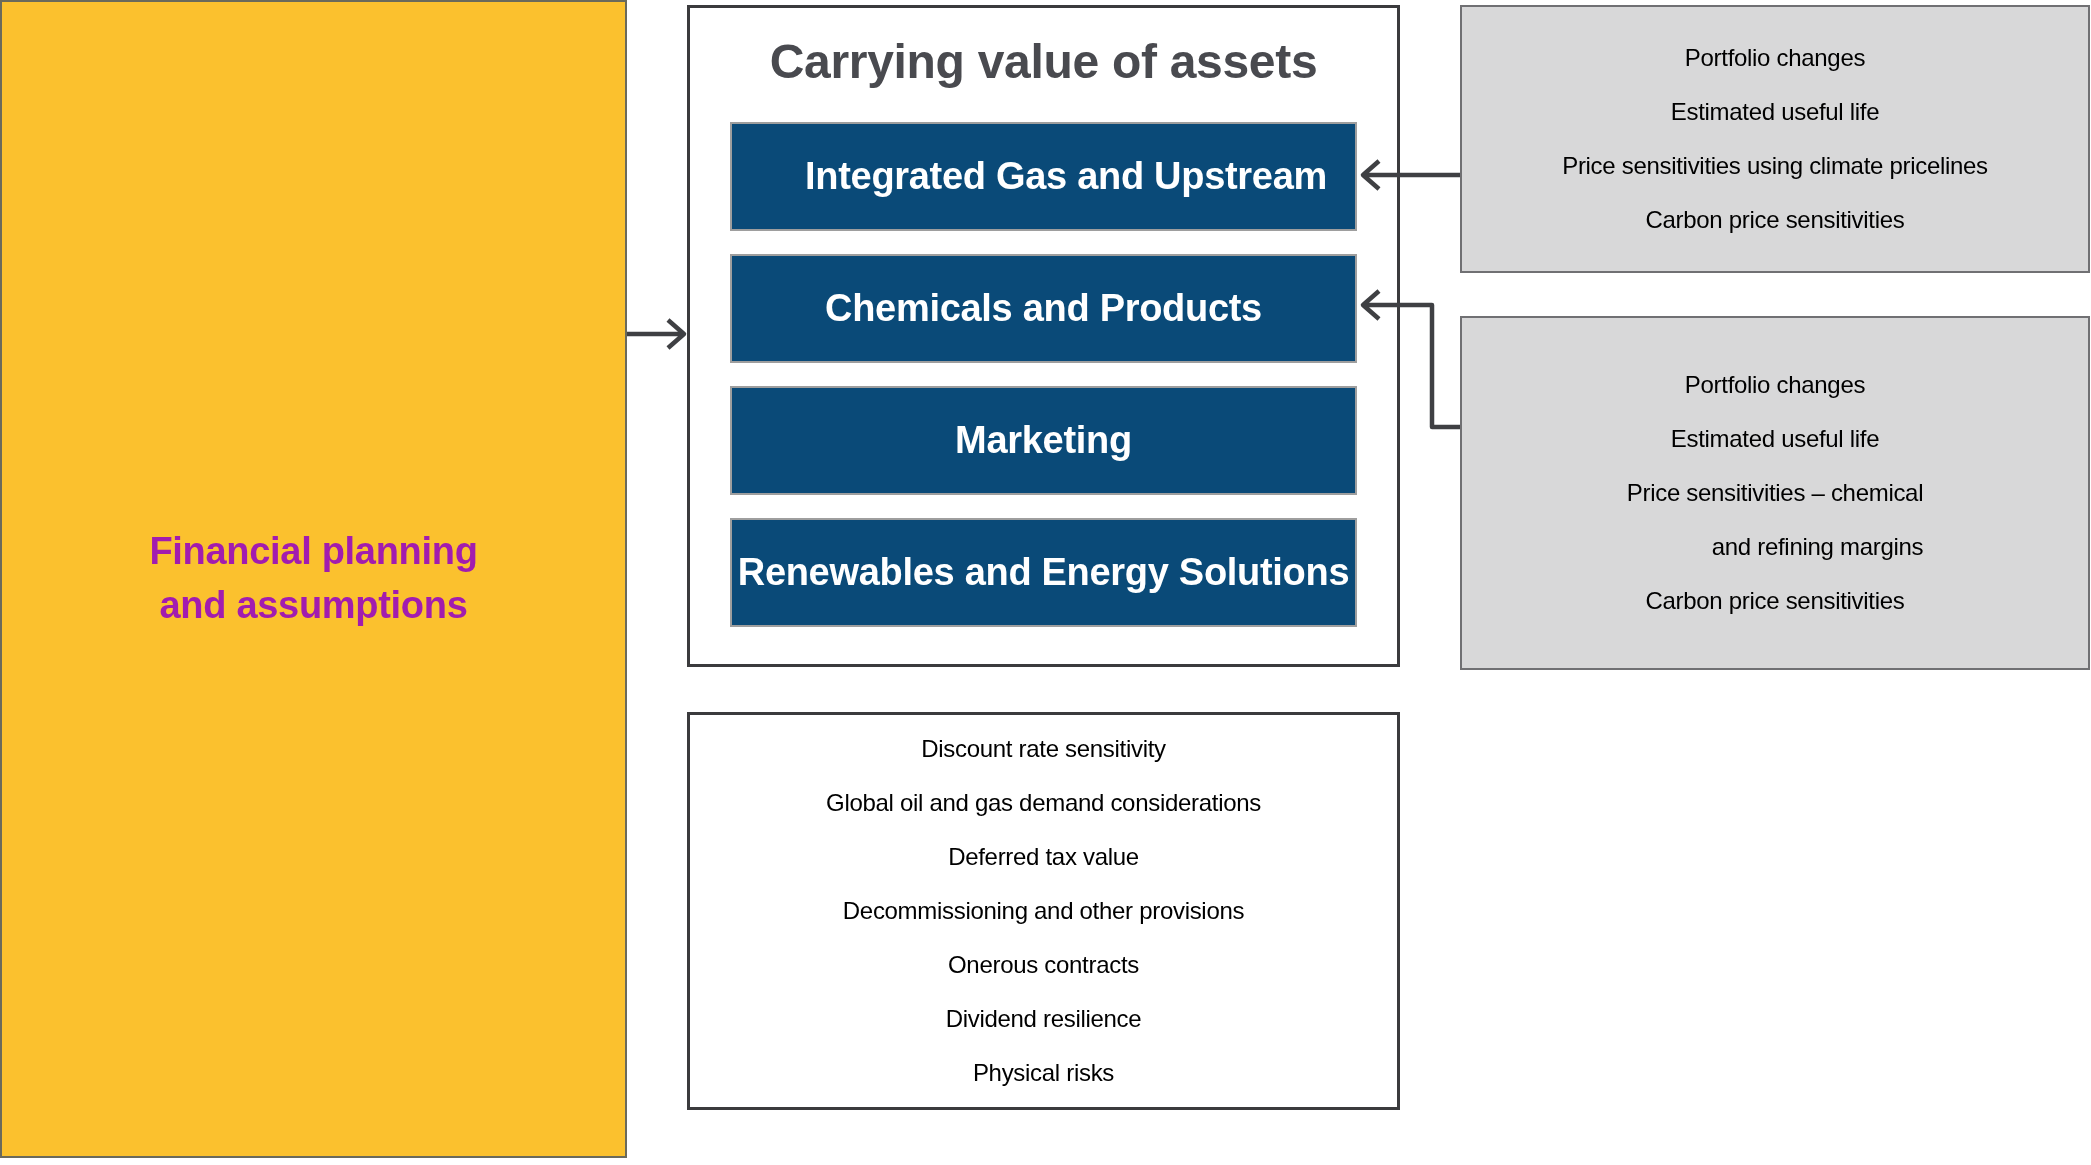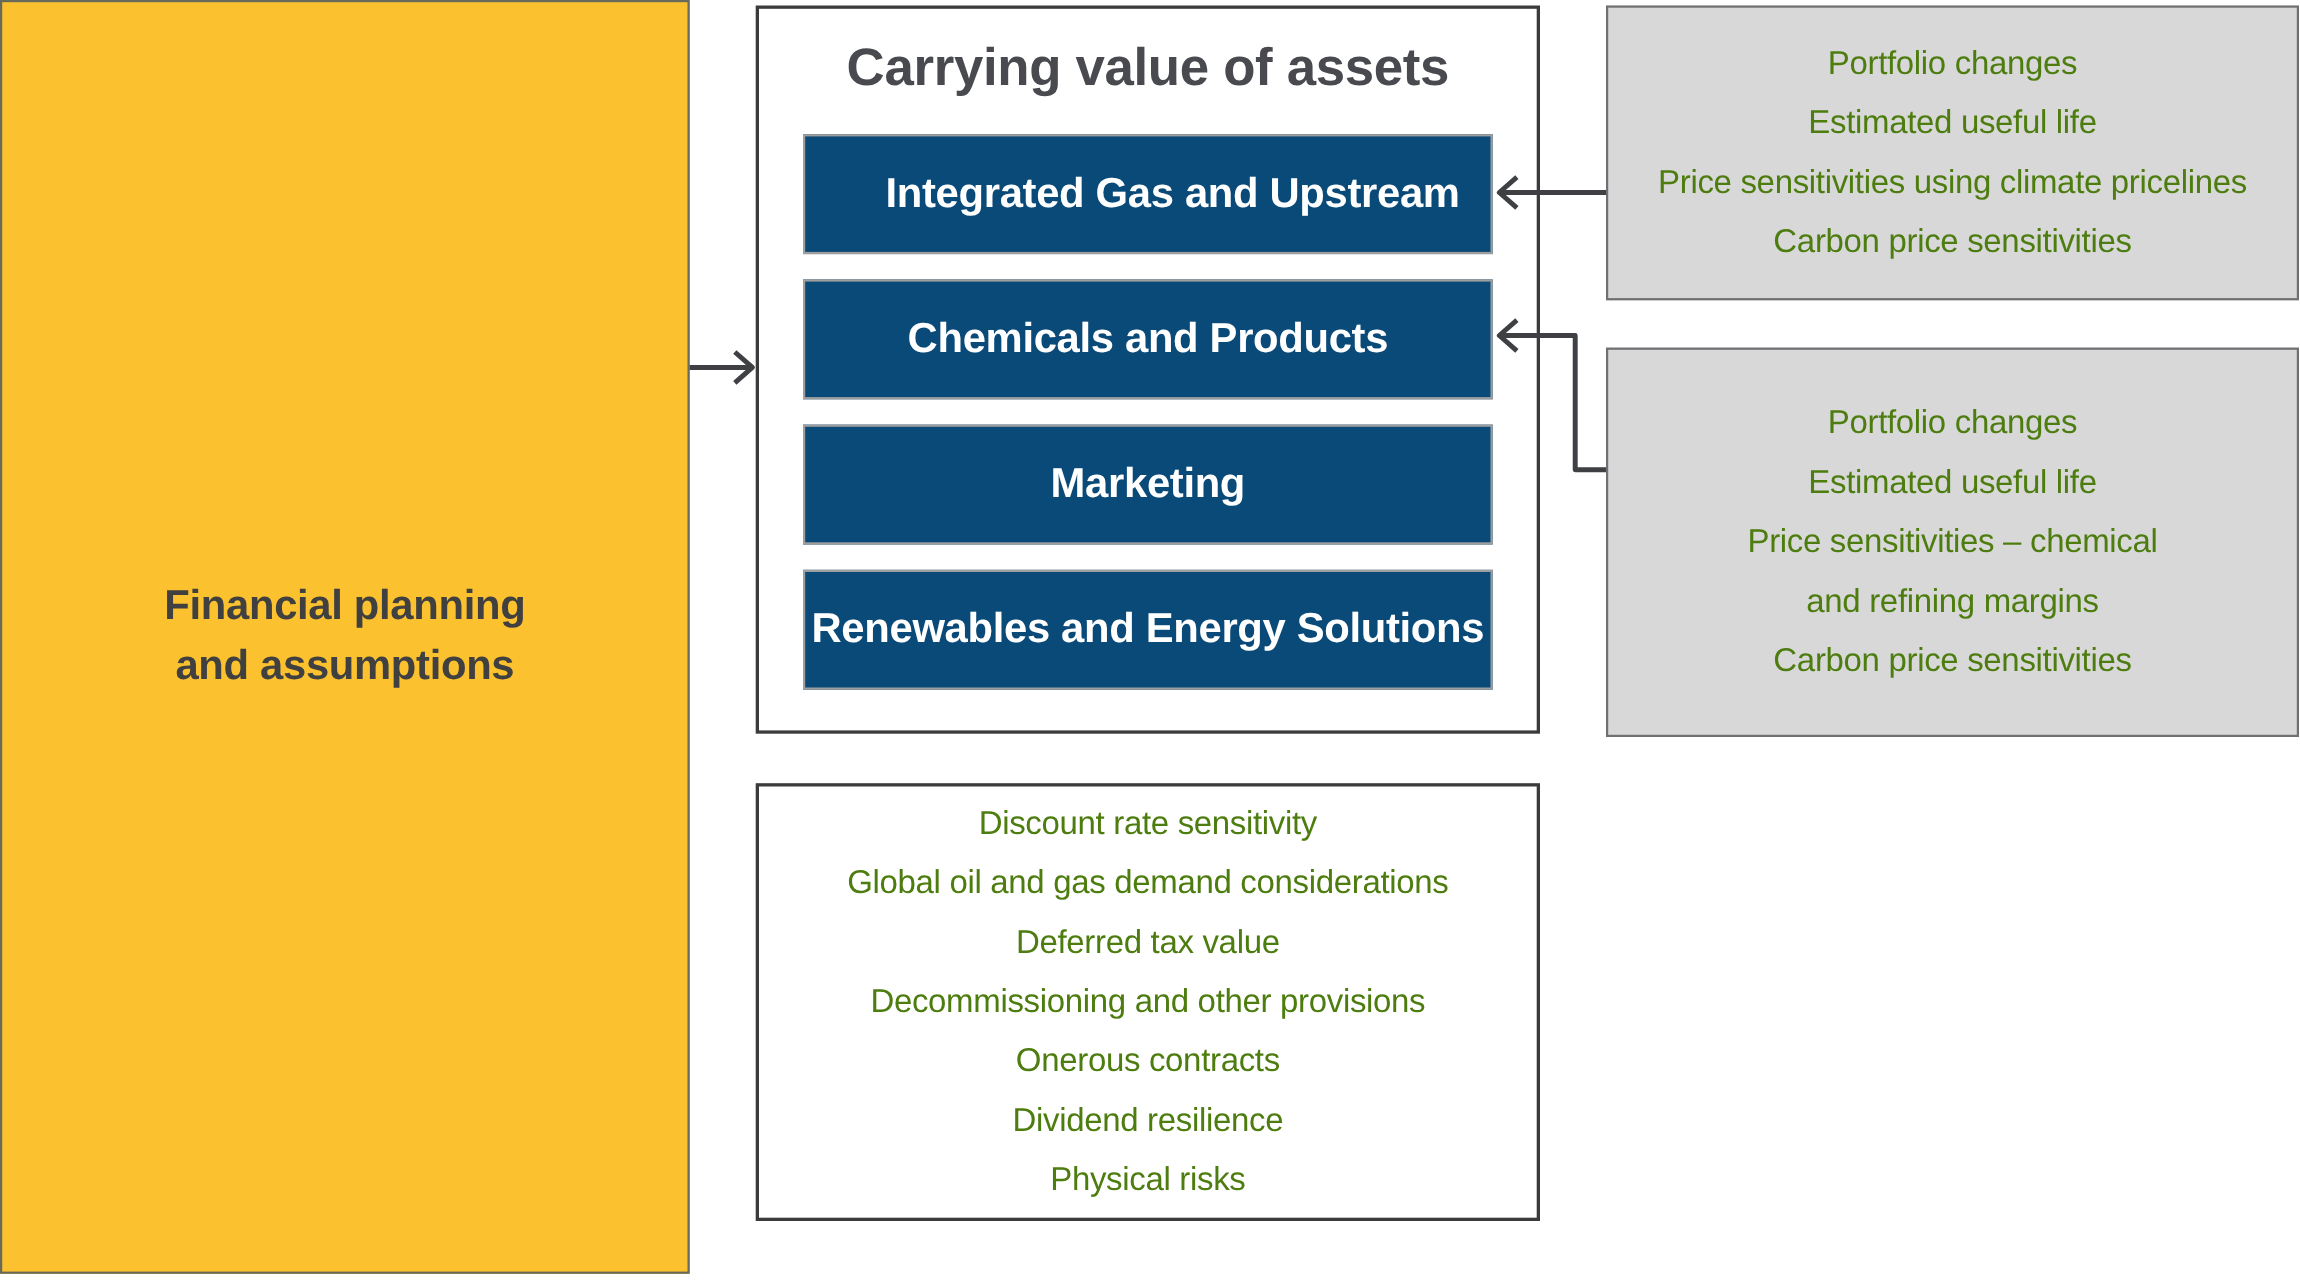--- a/index.html
+++ b/index.html
@@ -48,7 +48,7 @@
     display:flex;flex-direction:column;align-items:center;justify-content:center;
   }
   .line{
-    font-size:30px;color:#4d7c0f;line-height:54px;text-align:center;
+    font-size:24px;color:#000000;line-height:54px;text-align:right;
     white-space:pre-line;letter-spacing:-0.3px;
   }
   

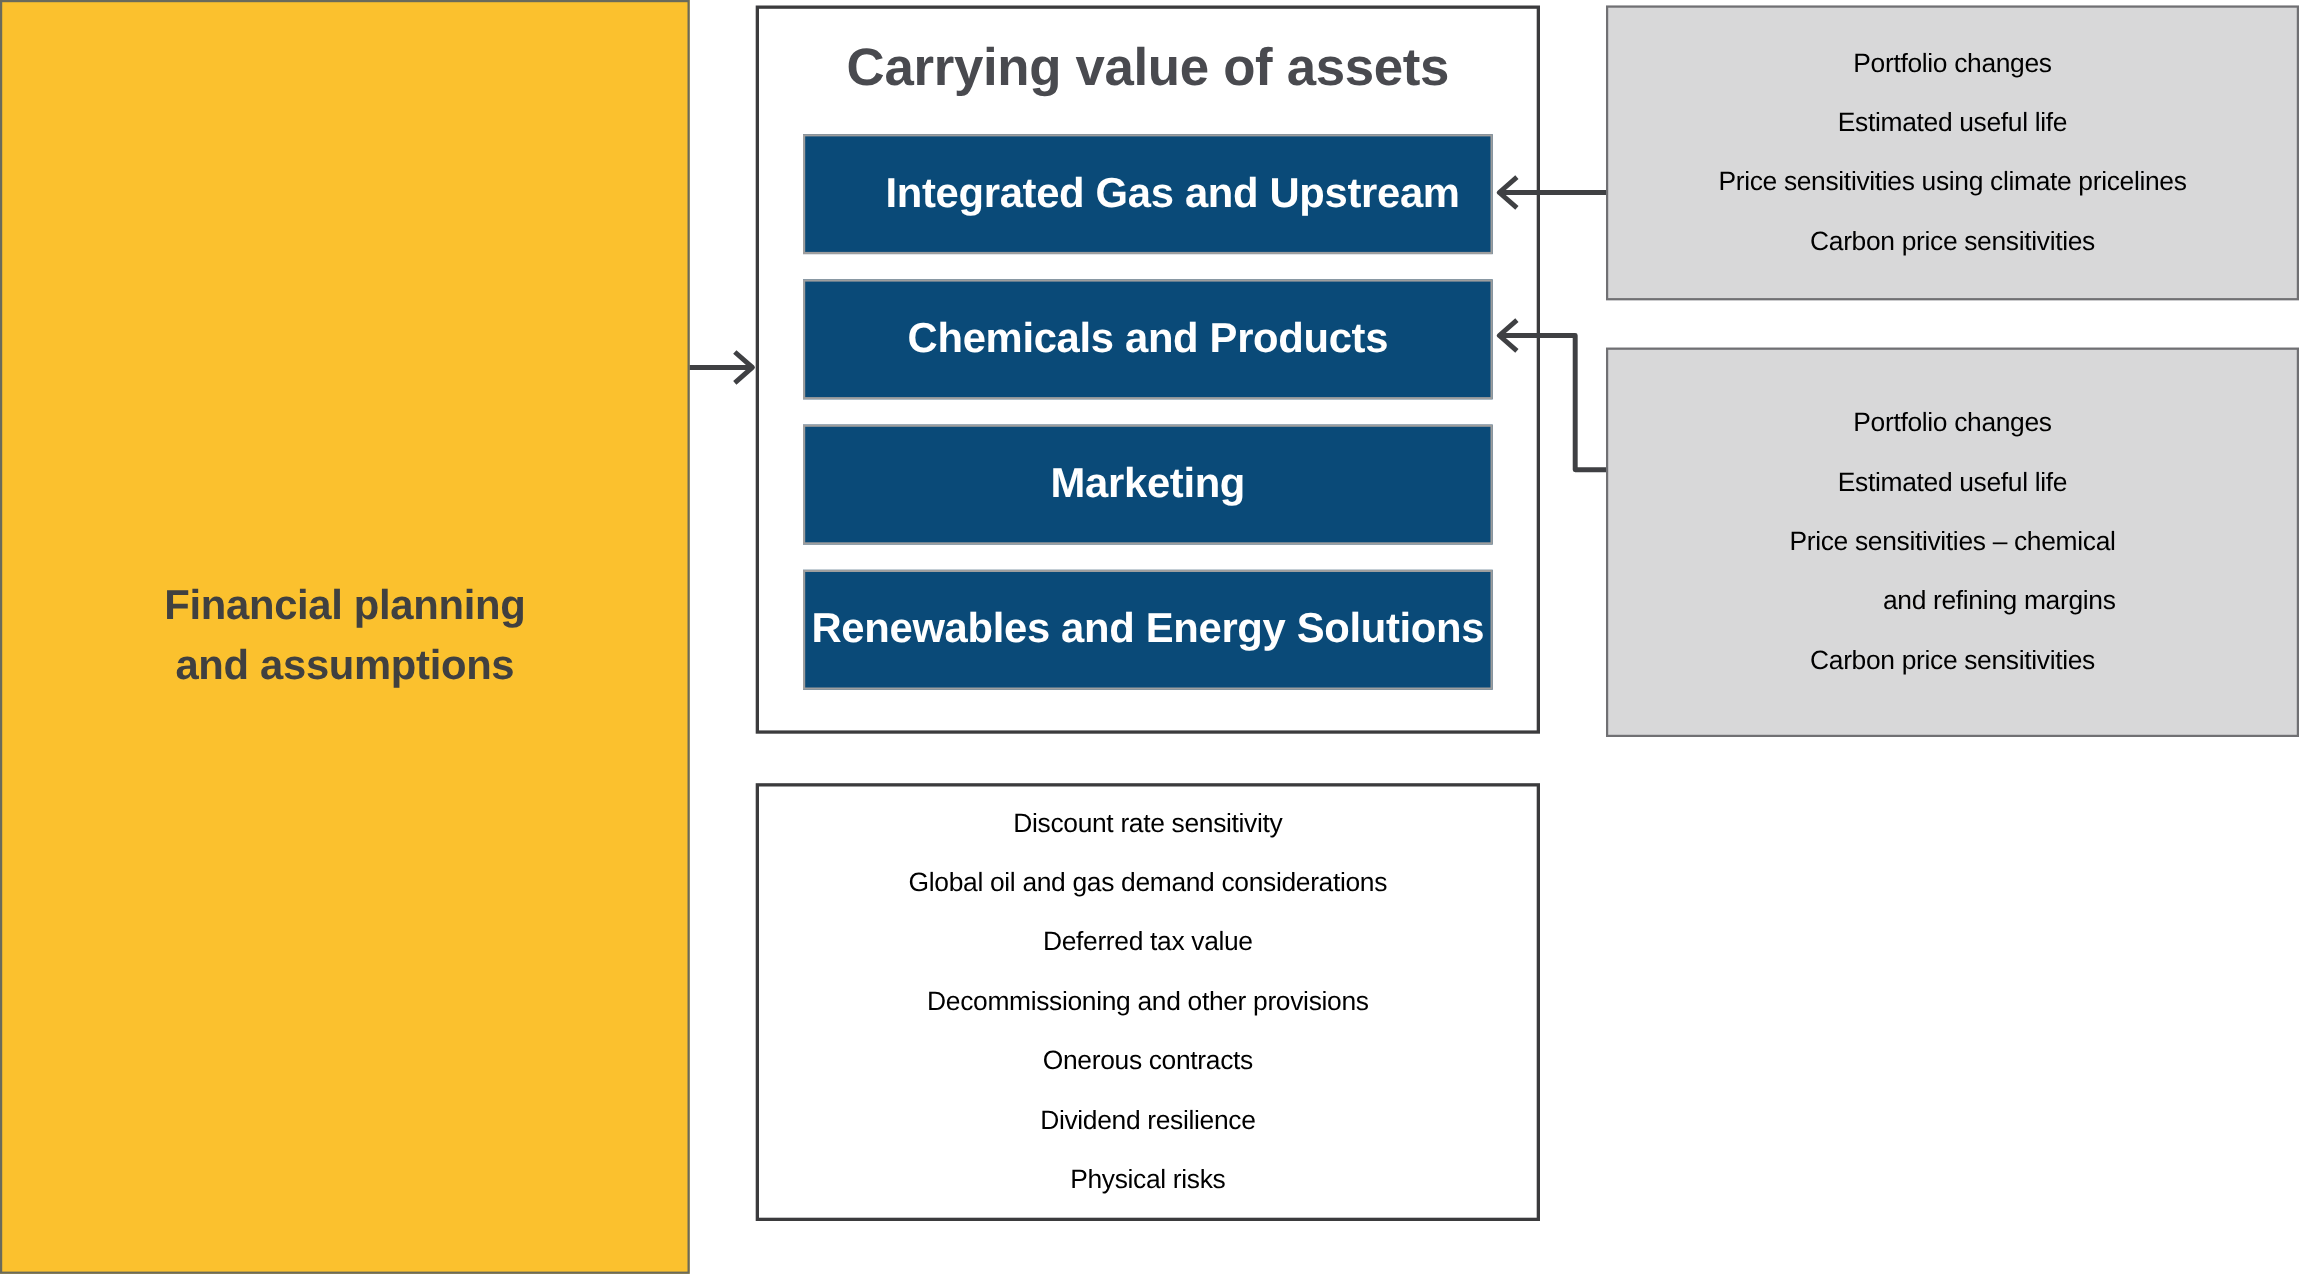--- a/index.html
+++ b/index.html
@@ -17,7 +17,7 @@
     display:flex;align-items:center;justify-content:center;
   }
   .financial-label{
-    font-size:38px;font-weight:bold;color:#404040;
+    font-size:38px;font-weight:bold;color:#a21caf;
     text-align:center;line-height:1.42;white-space:pre-line;
     letter-spacing:-0.3px;
   }

